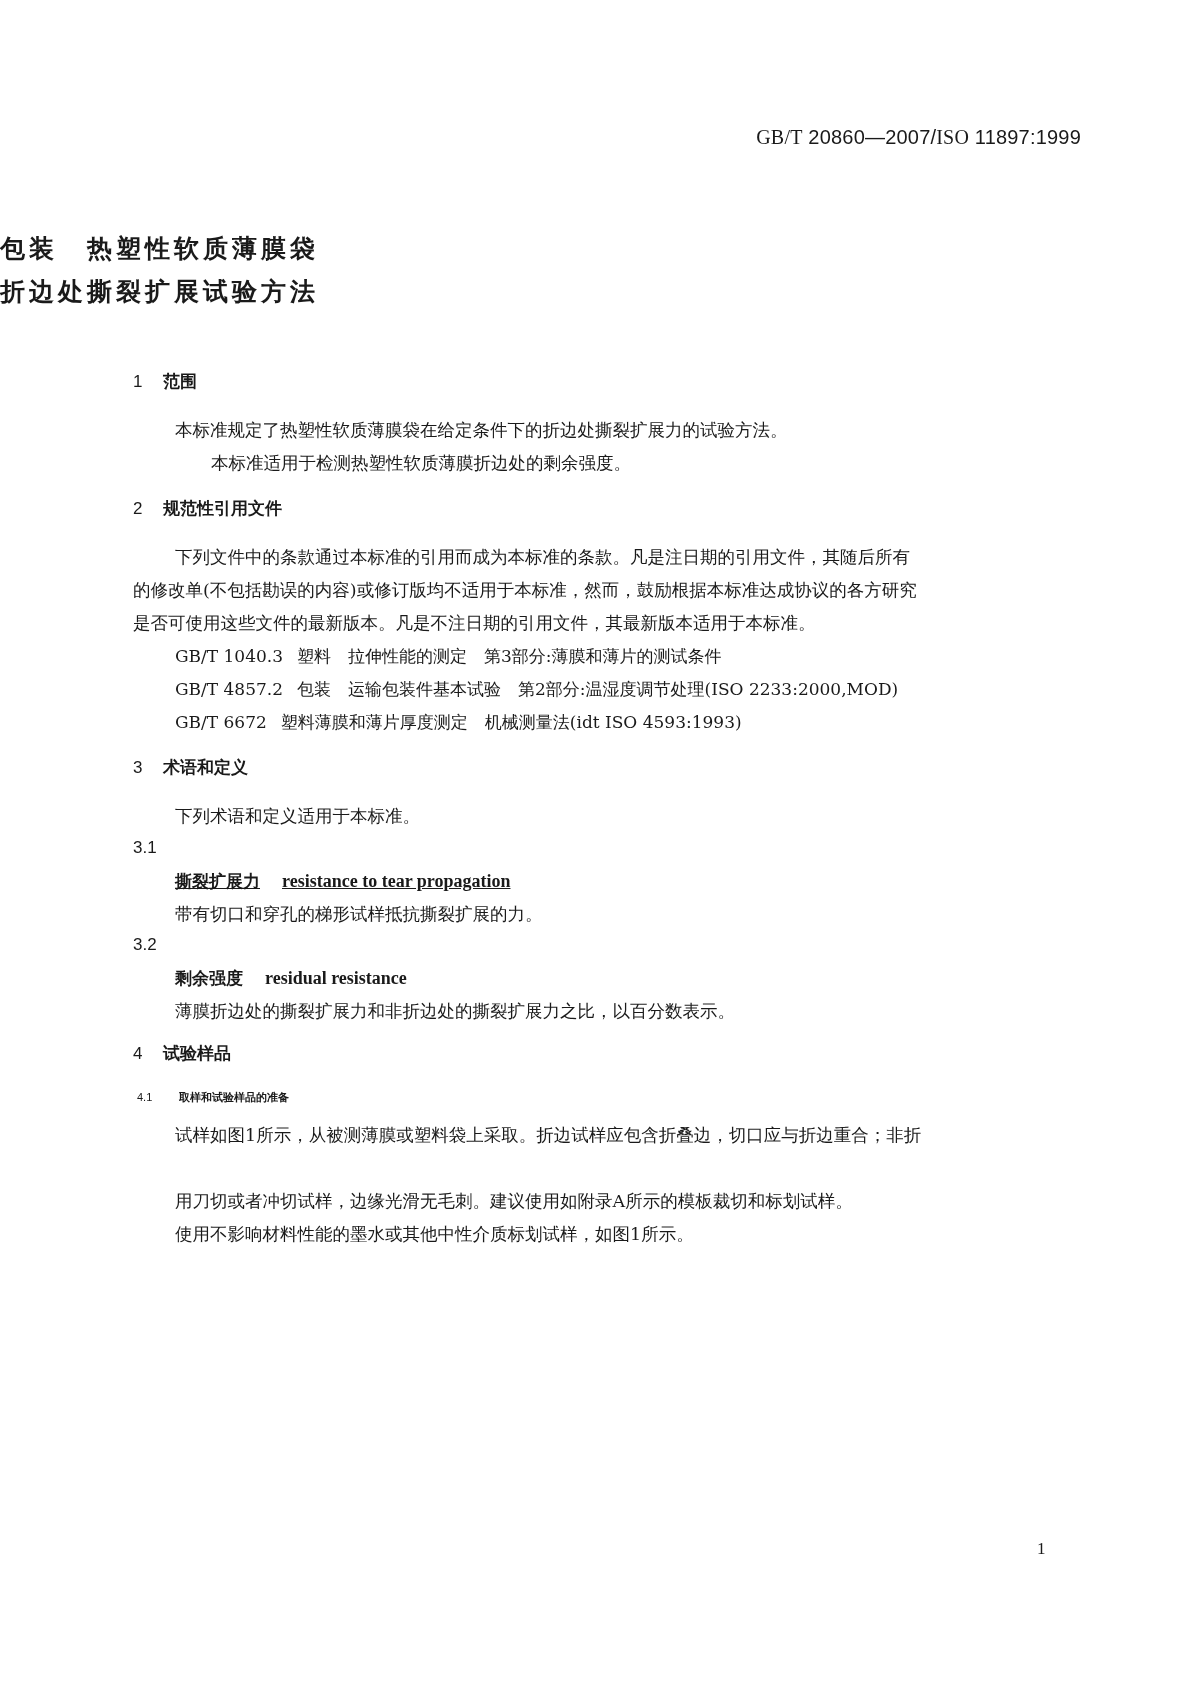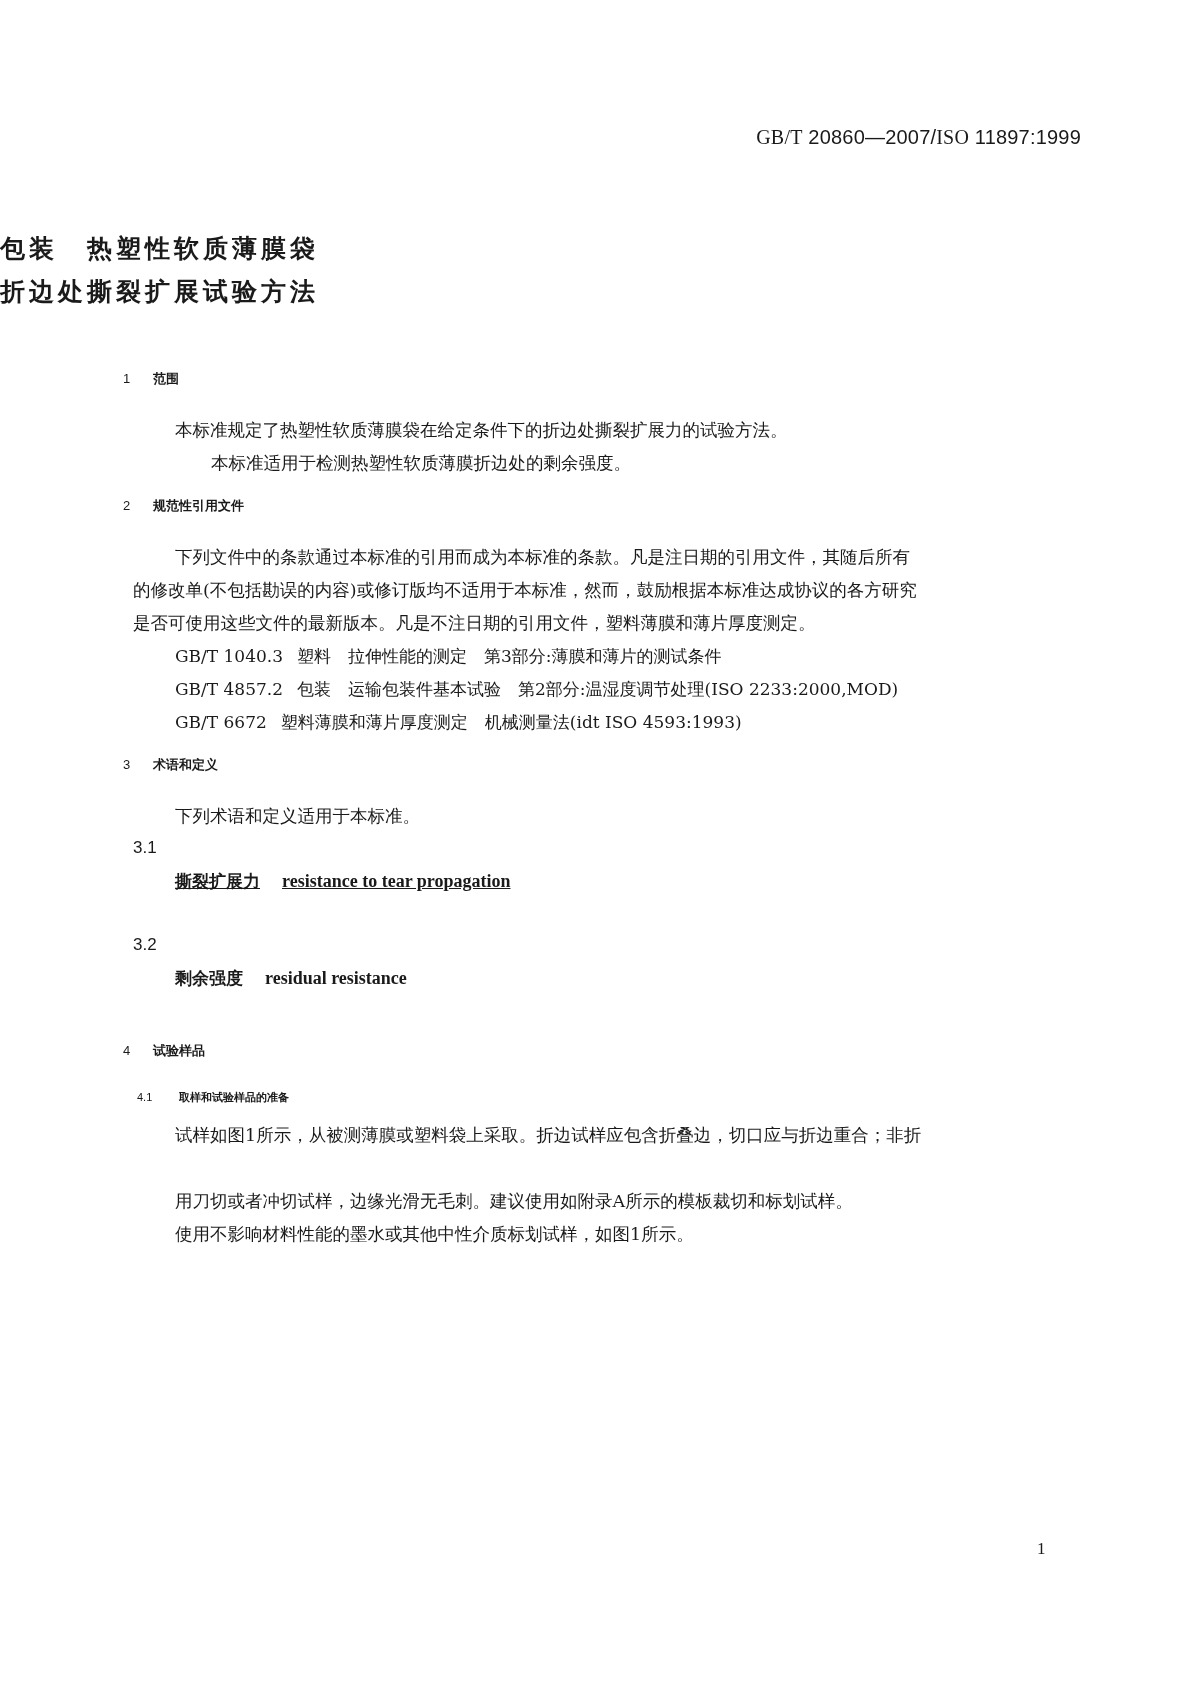--- a/index.html
+++ b/index.html
@@ -10,7 +10,7 @@
     .title { position: absolute; left: 0; width: 1191px; text-align: left; font-family: "DejaVu Sans", sans-serif; font-weight: bold; font-size: 25px; letter-spacing: 4px; }
     .t1 { top: 232px; }
     .t2 { top: 275px; }
-    .h { position: absolute; left: 123px; font-family: "DejaVu Sans", sans-serif; font-weight: bold; font-size: 13px; }
+    .h { position: absolute; left: 133px; font-family: "DejaVu Sans", sans-serif; font-weight: bold; font-size: 17px; }
     .h .num { font-family: "Liberation Sans", sans-serif; font-weight: normal; display: inline-block; width: 30px; }
     .p { position: absolute; left: 175px; font-family: "DejaVu Serif", serif; font-size: 17.5px; white-space: nowrap; }
     .p.full { left: 133px; }

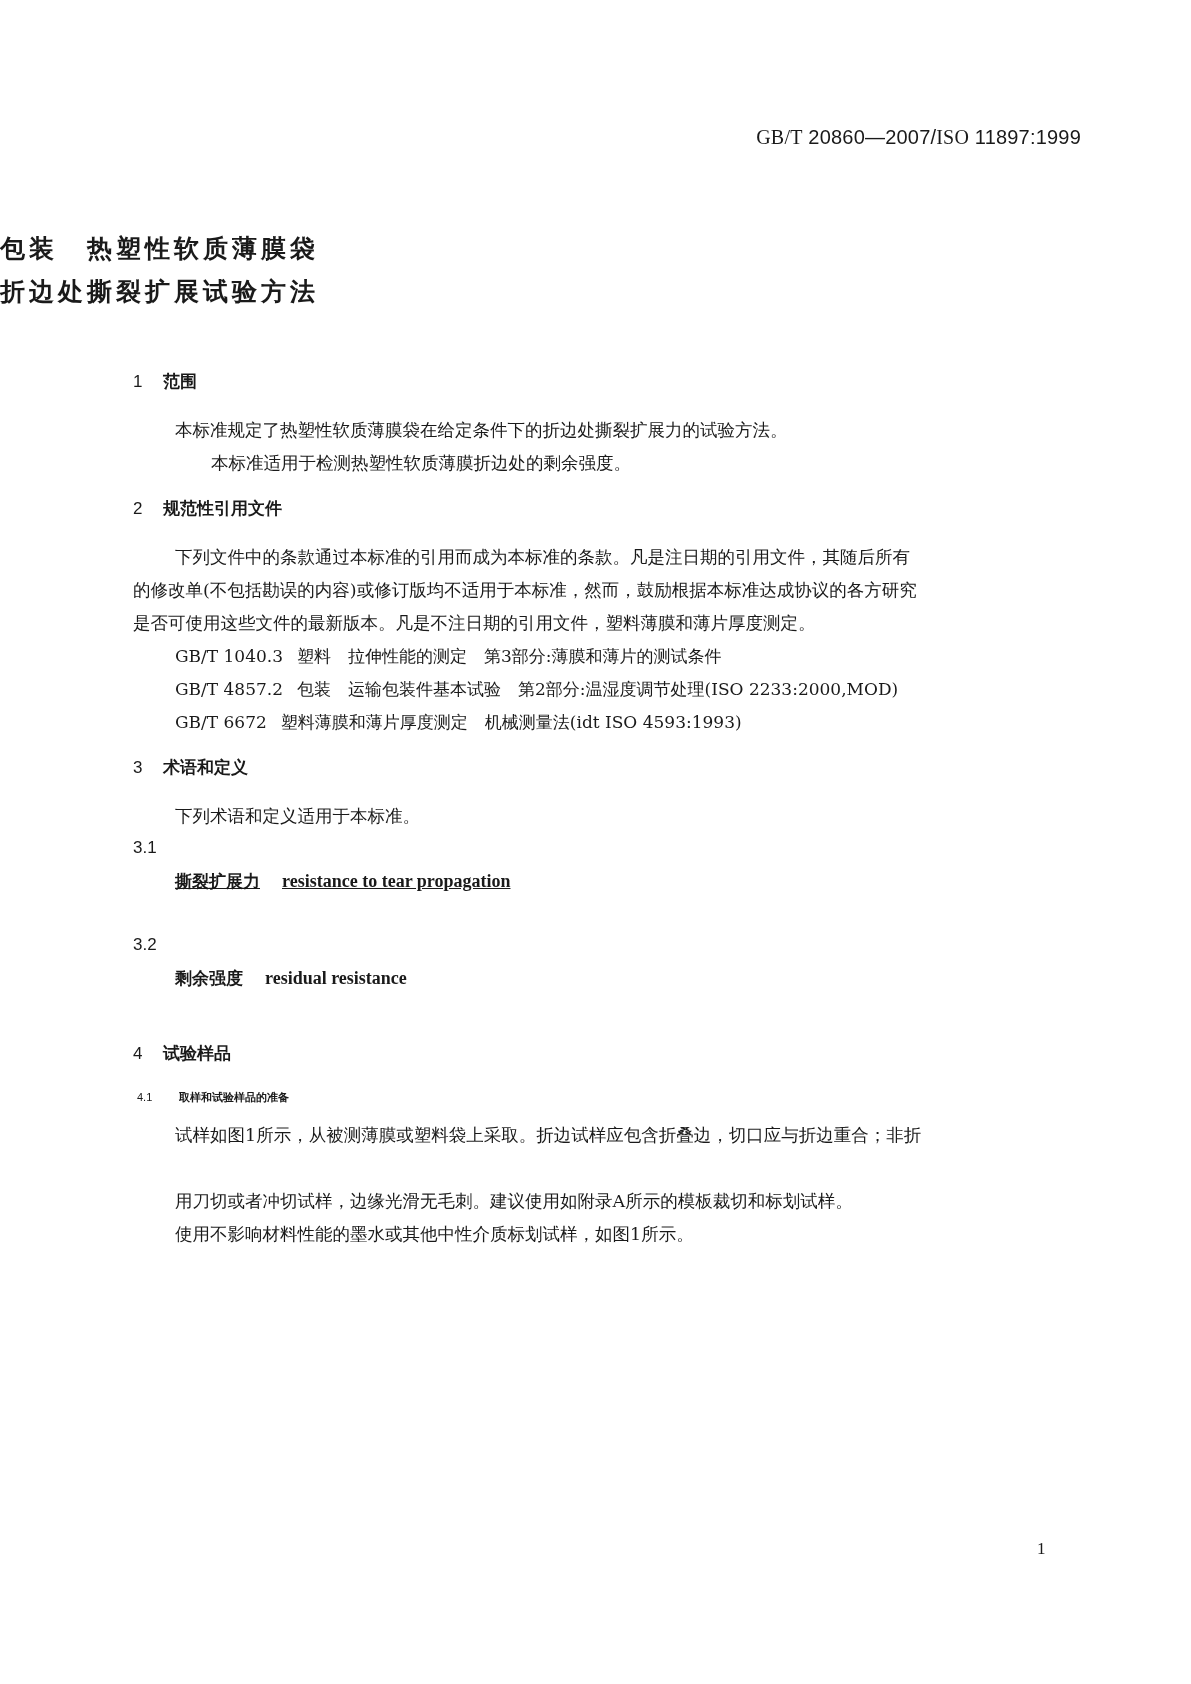--- a/index.html
+++ b/index.html
@@ -48,7 +48,7 @@
   </div>
   <div class="p" style="top:545px;">下列文件中的条款通过本标准的引用而成为本标准的条款。凡是注日期的引用文件，其随后所有</div>
   <div class="p full" style="top:578px;">的修改单(不包括勘误的内容)或修订版均不适用于本标准，然而，鼓励根据本标准达成协议的各方研究</div>
-  <div class="p full" style="top:611px;">是否可使用这些文件的最新版本。凡是不注日期的引用文件，塑料薄膜和薄片厚度测定。</div>
+  <div class="p full" style="top:611px;">是否可使用这些文件的最新版本。凡是不注日期的引用文件，其最新版本适用于本标准。</div>
 
   <div class="ref" style="top:645px;">
     <span class="code">GB/T 1040.3</span><span>塑料　拉伸性能的测定　第3部分:薄膜和薄片的测试条件</span>

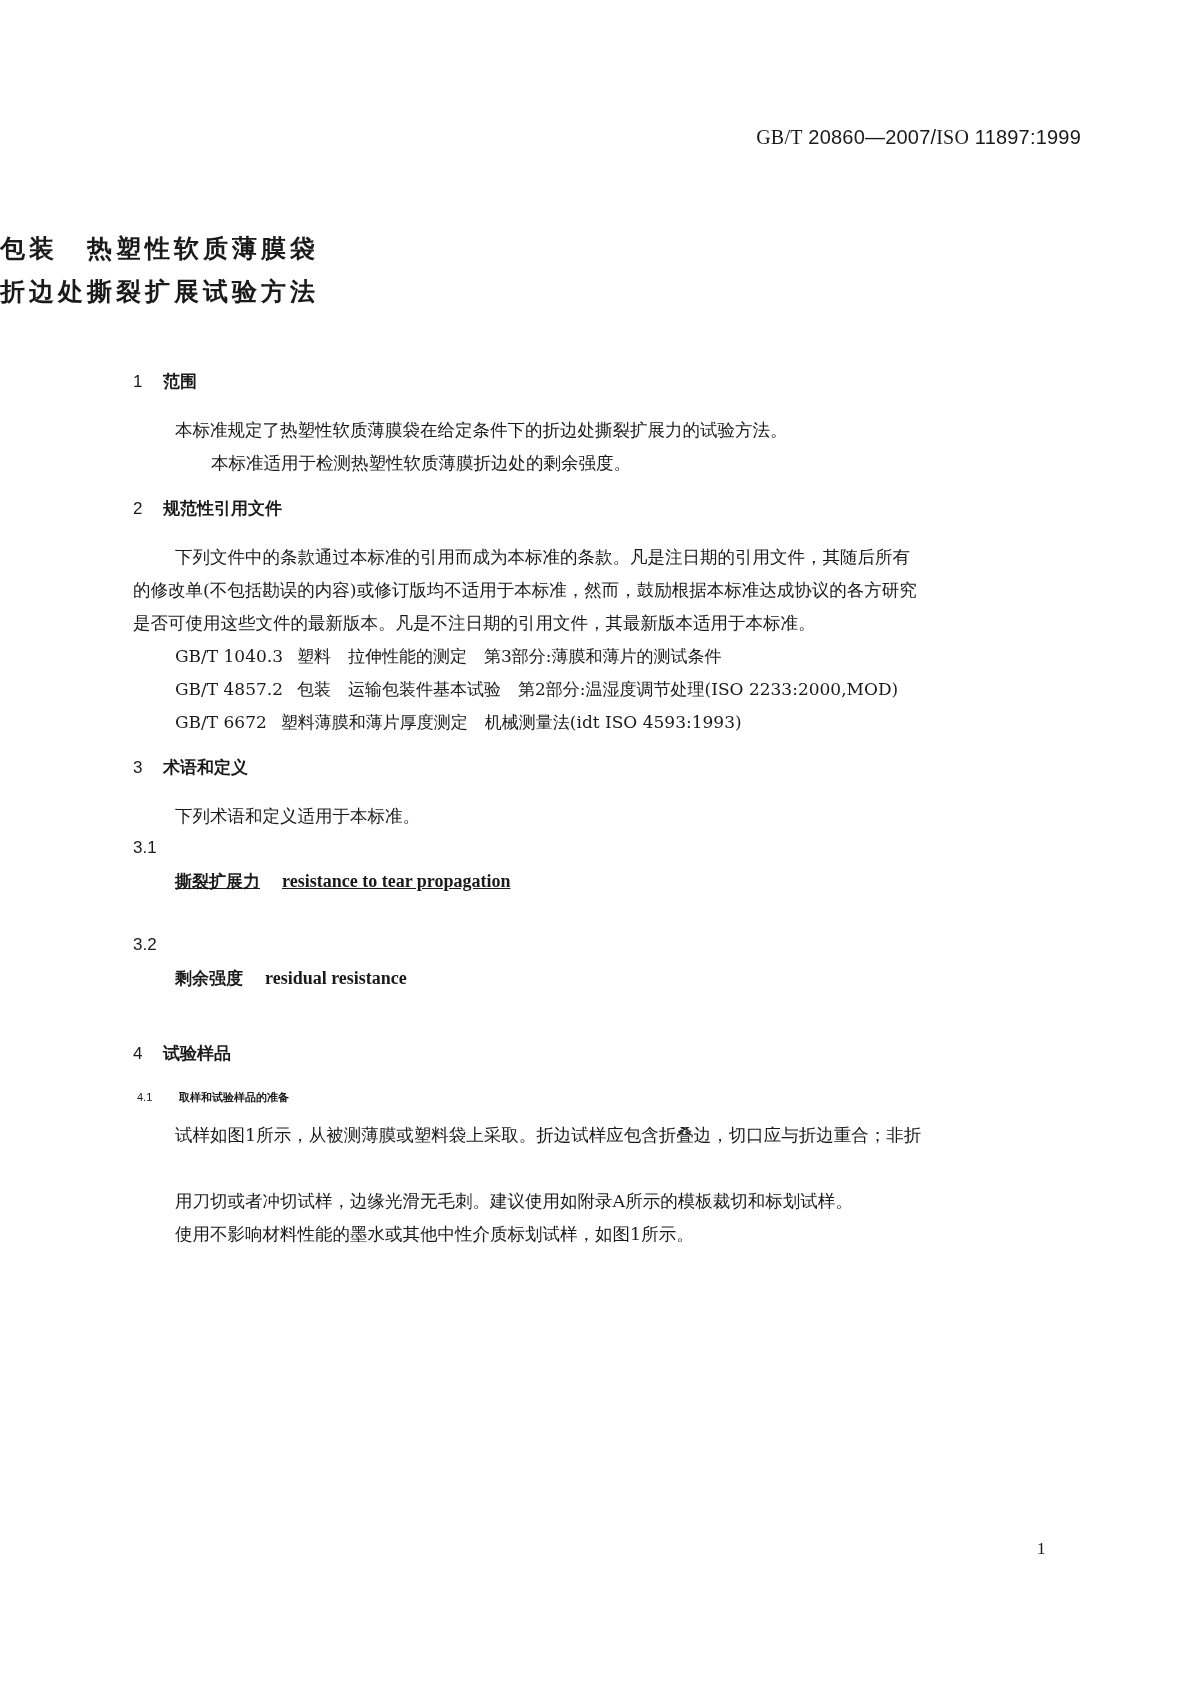--- a/index.html
+++ b/index.html
@@ -69,6 +69,7 @@
   <div class="term" style="top:870px;text-decoration:underline;">
     <span>撕裂扩展力</span><span class="en">resistance to tear propagation</span>
   </div>
+  <div class="p" style="top:902px;">带有切口和穿孔的梯形试样抵抗撕裂扩展的力。</div>
 
   <div class="subnum" style="top:935px;">3.2</div>
   <div class="term" style="top:967px;">

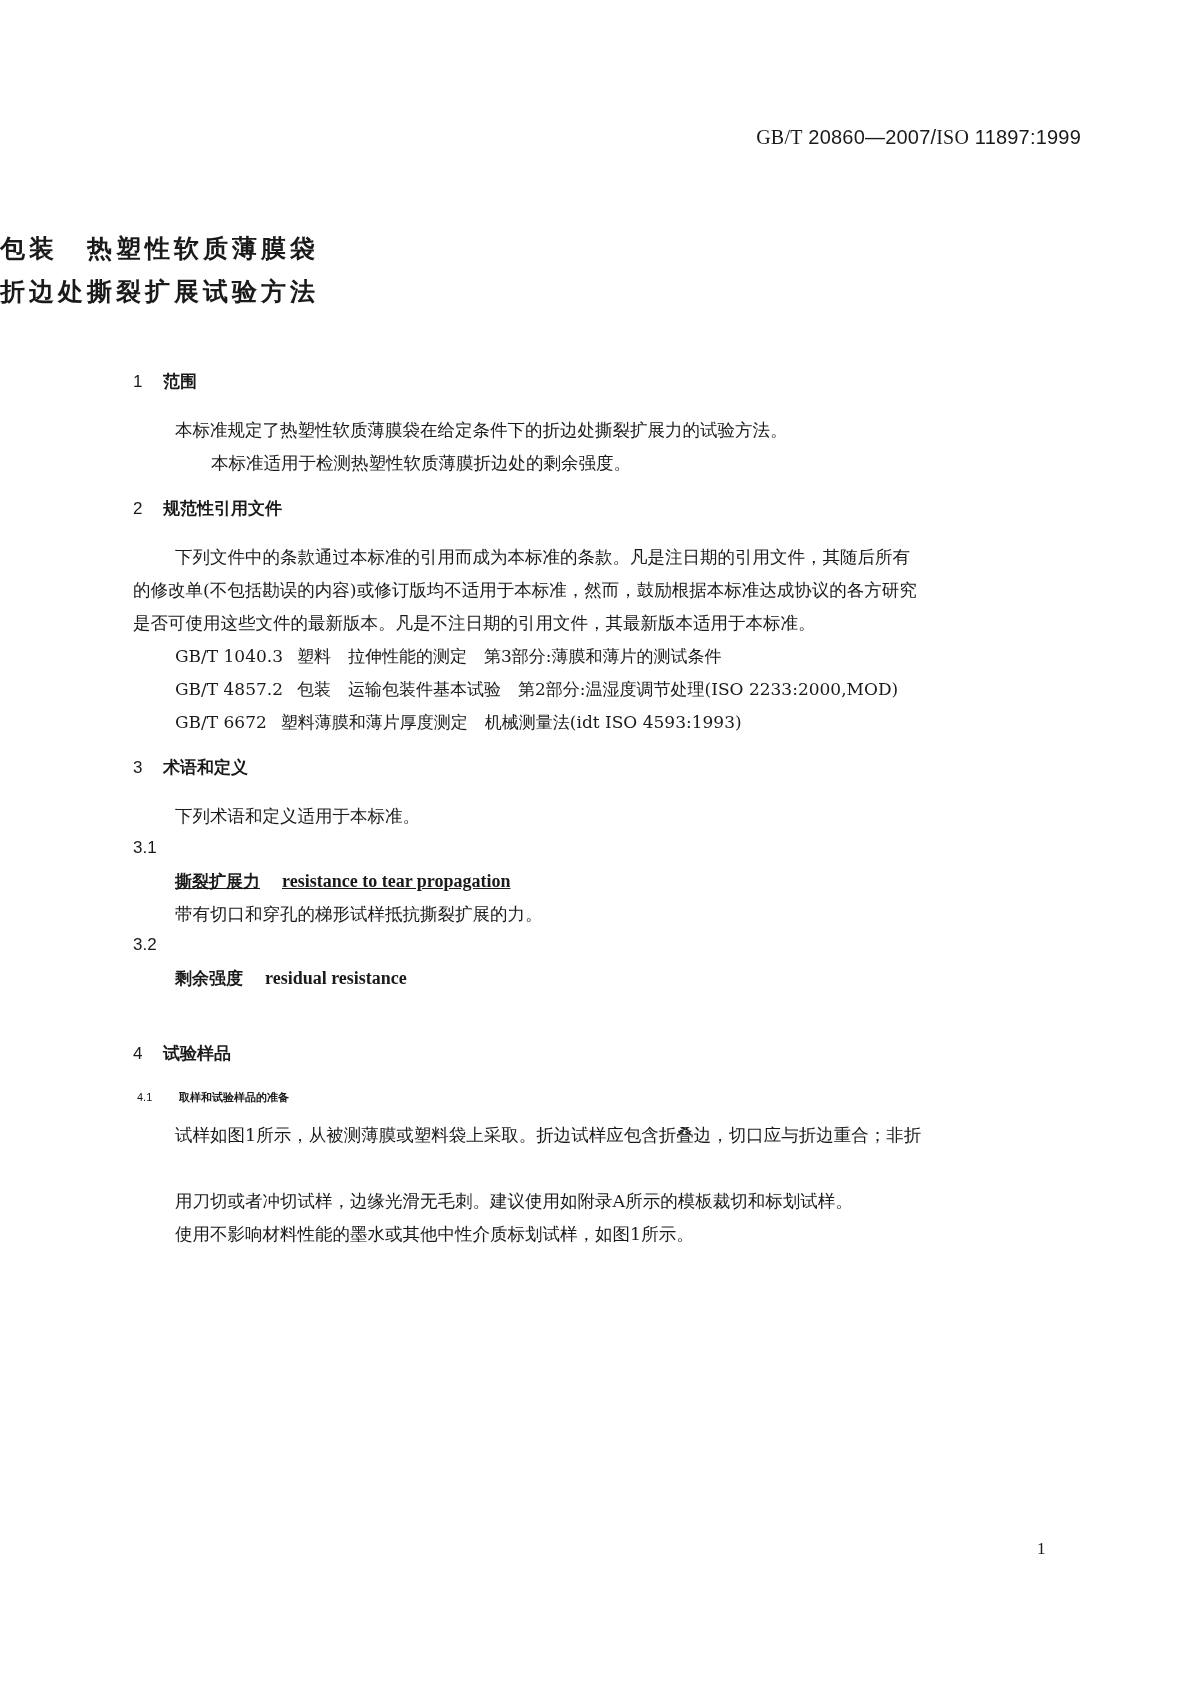--- a/index.html
+++ b/index.html
@@ -75,6 +75,7 @@
   <div class="term" style="top:967px;">
     <span>剩余强度</span><span class="en">residual resistance</span>
   </div>
+  <div class="p" style="top:999px;">薄膜折边处的撕裂扩展力和非折边处的撕裂扩展力之比，以百分数表示。</div>
 
   <div class="h" style="top:1042px;">
     <span class="num">4</span><span>试验样品</span>

